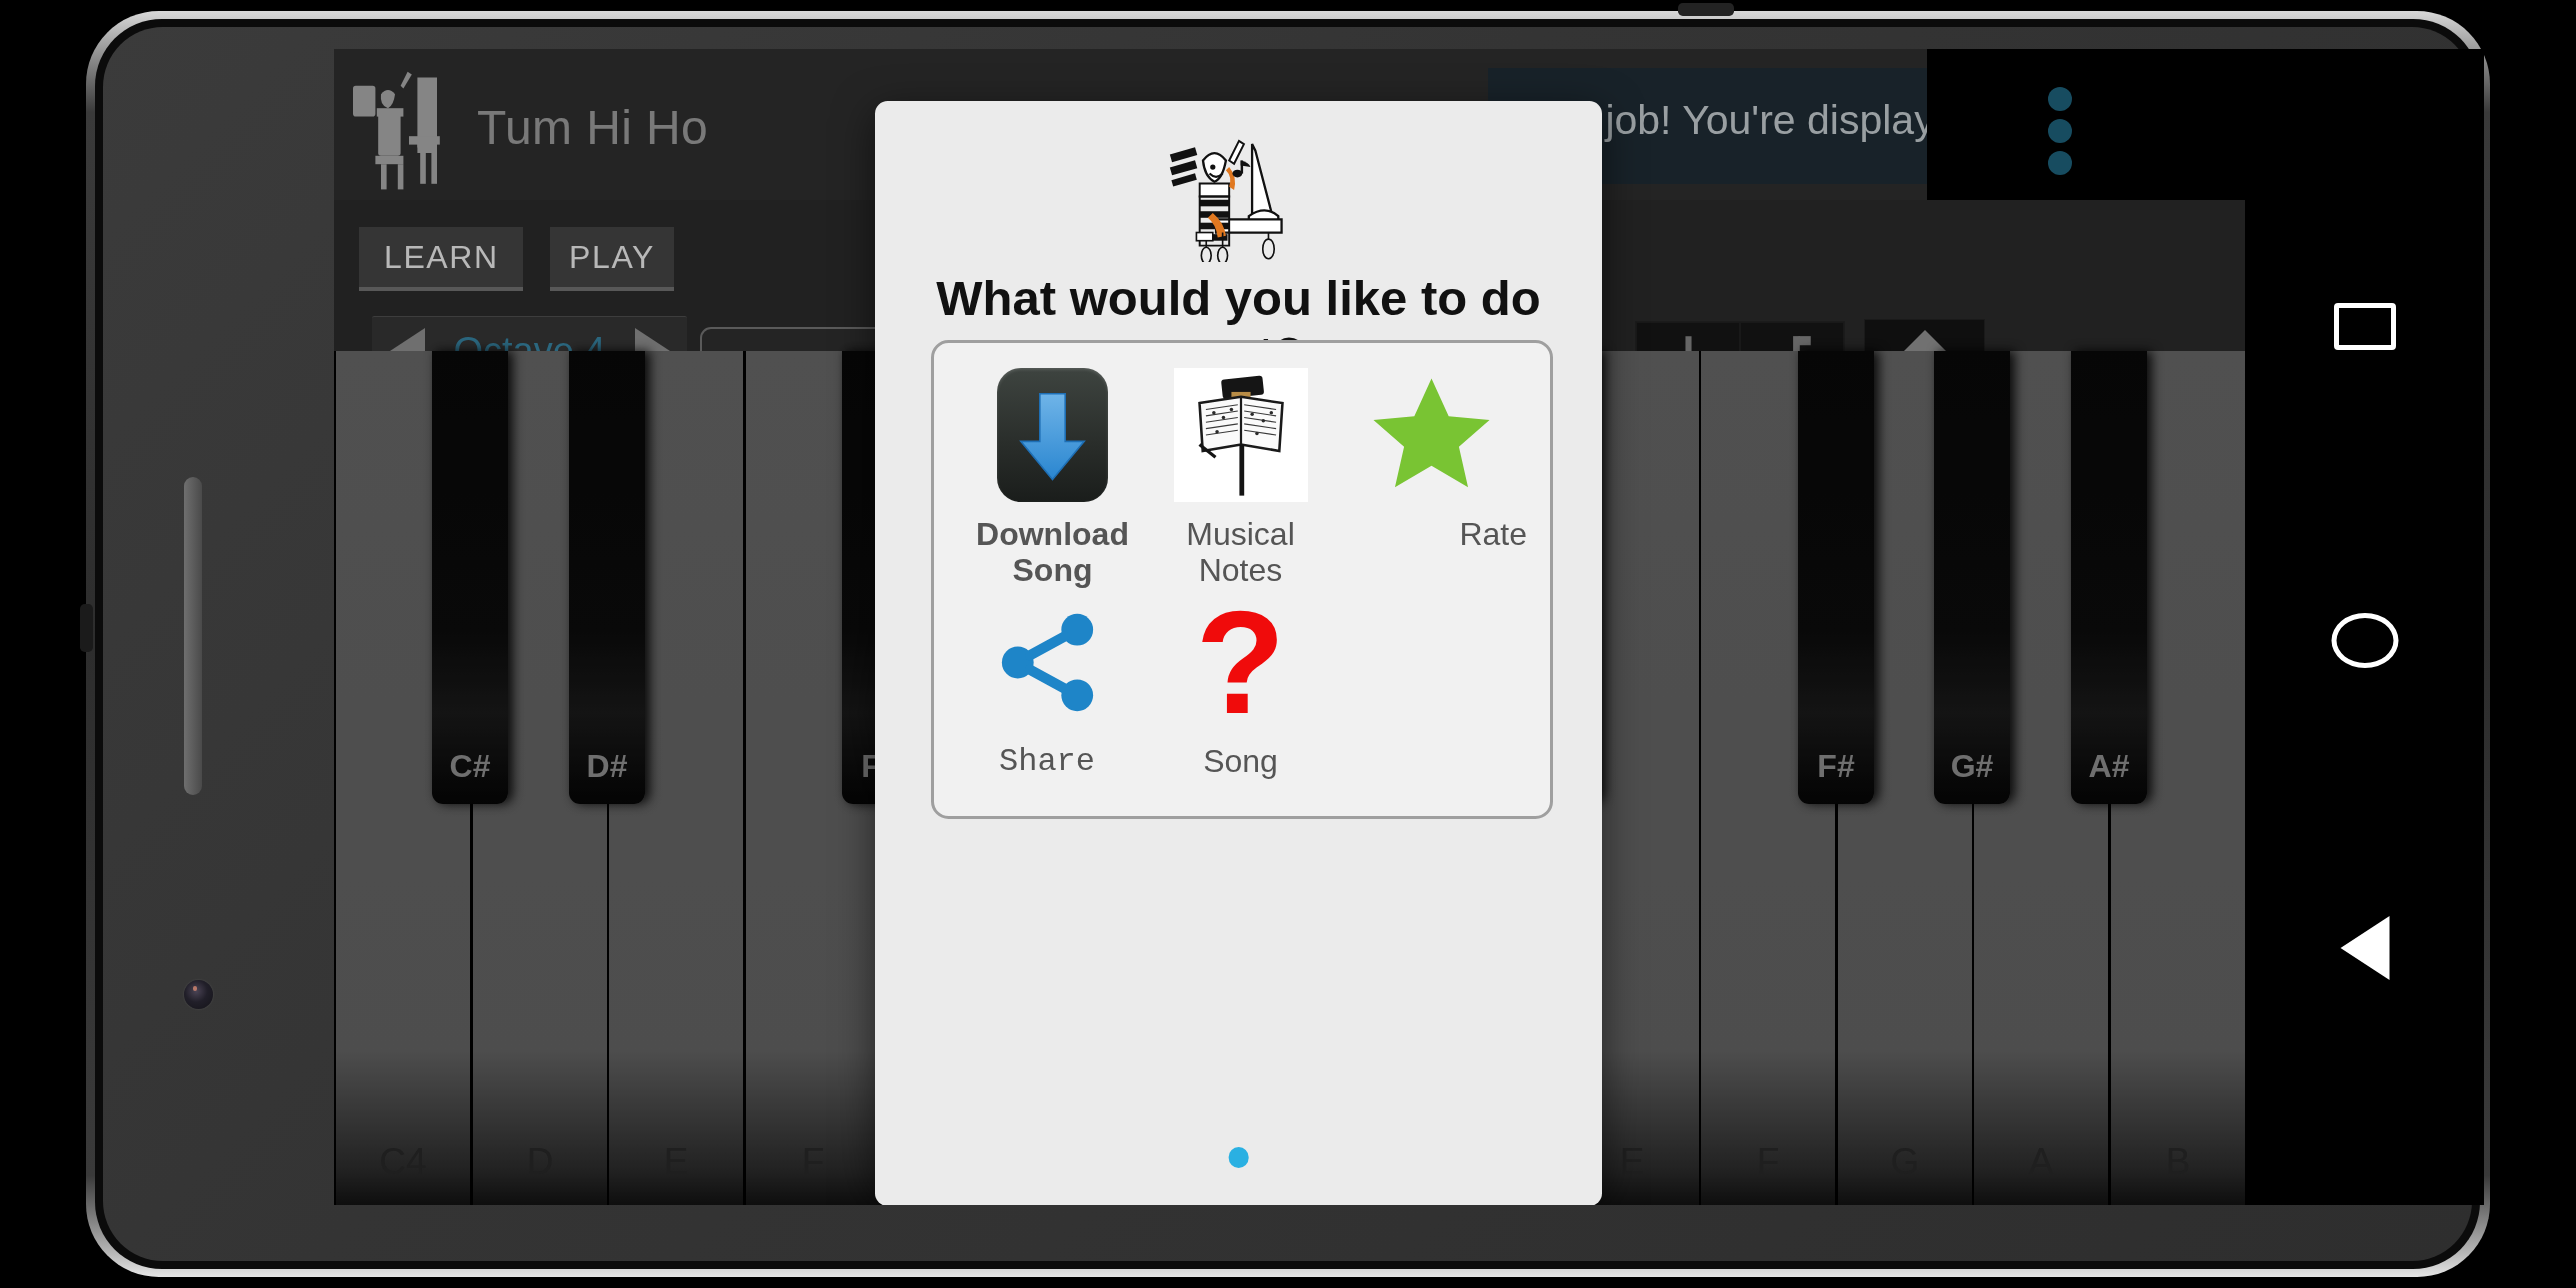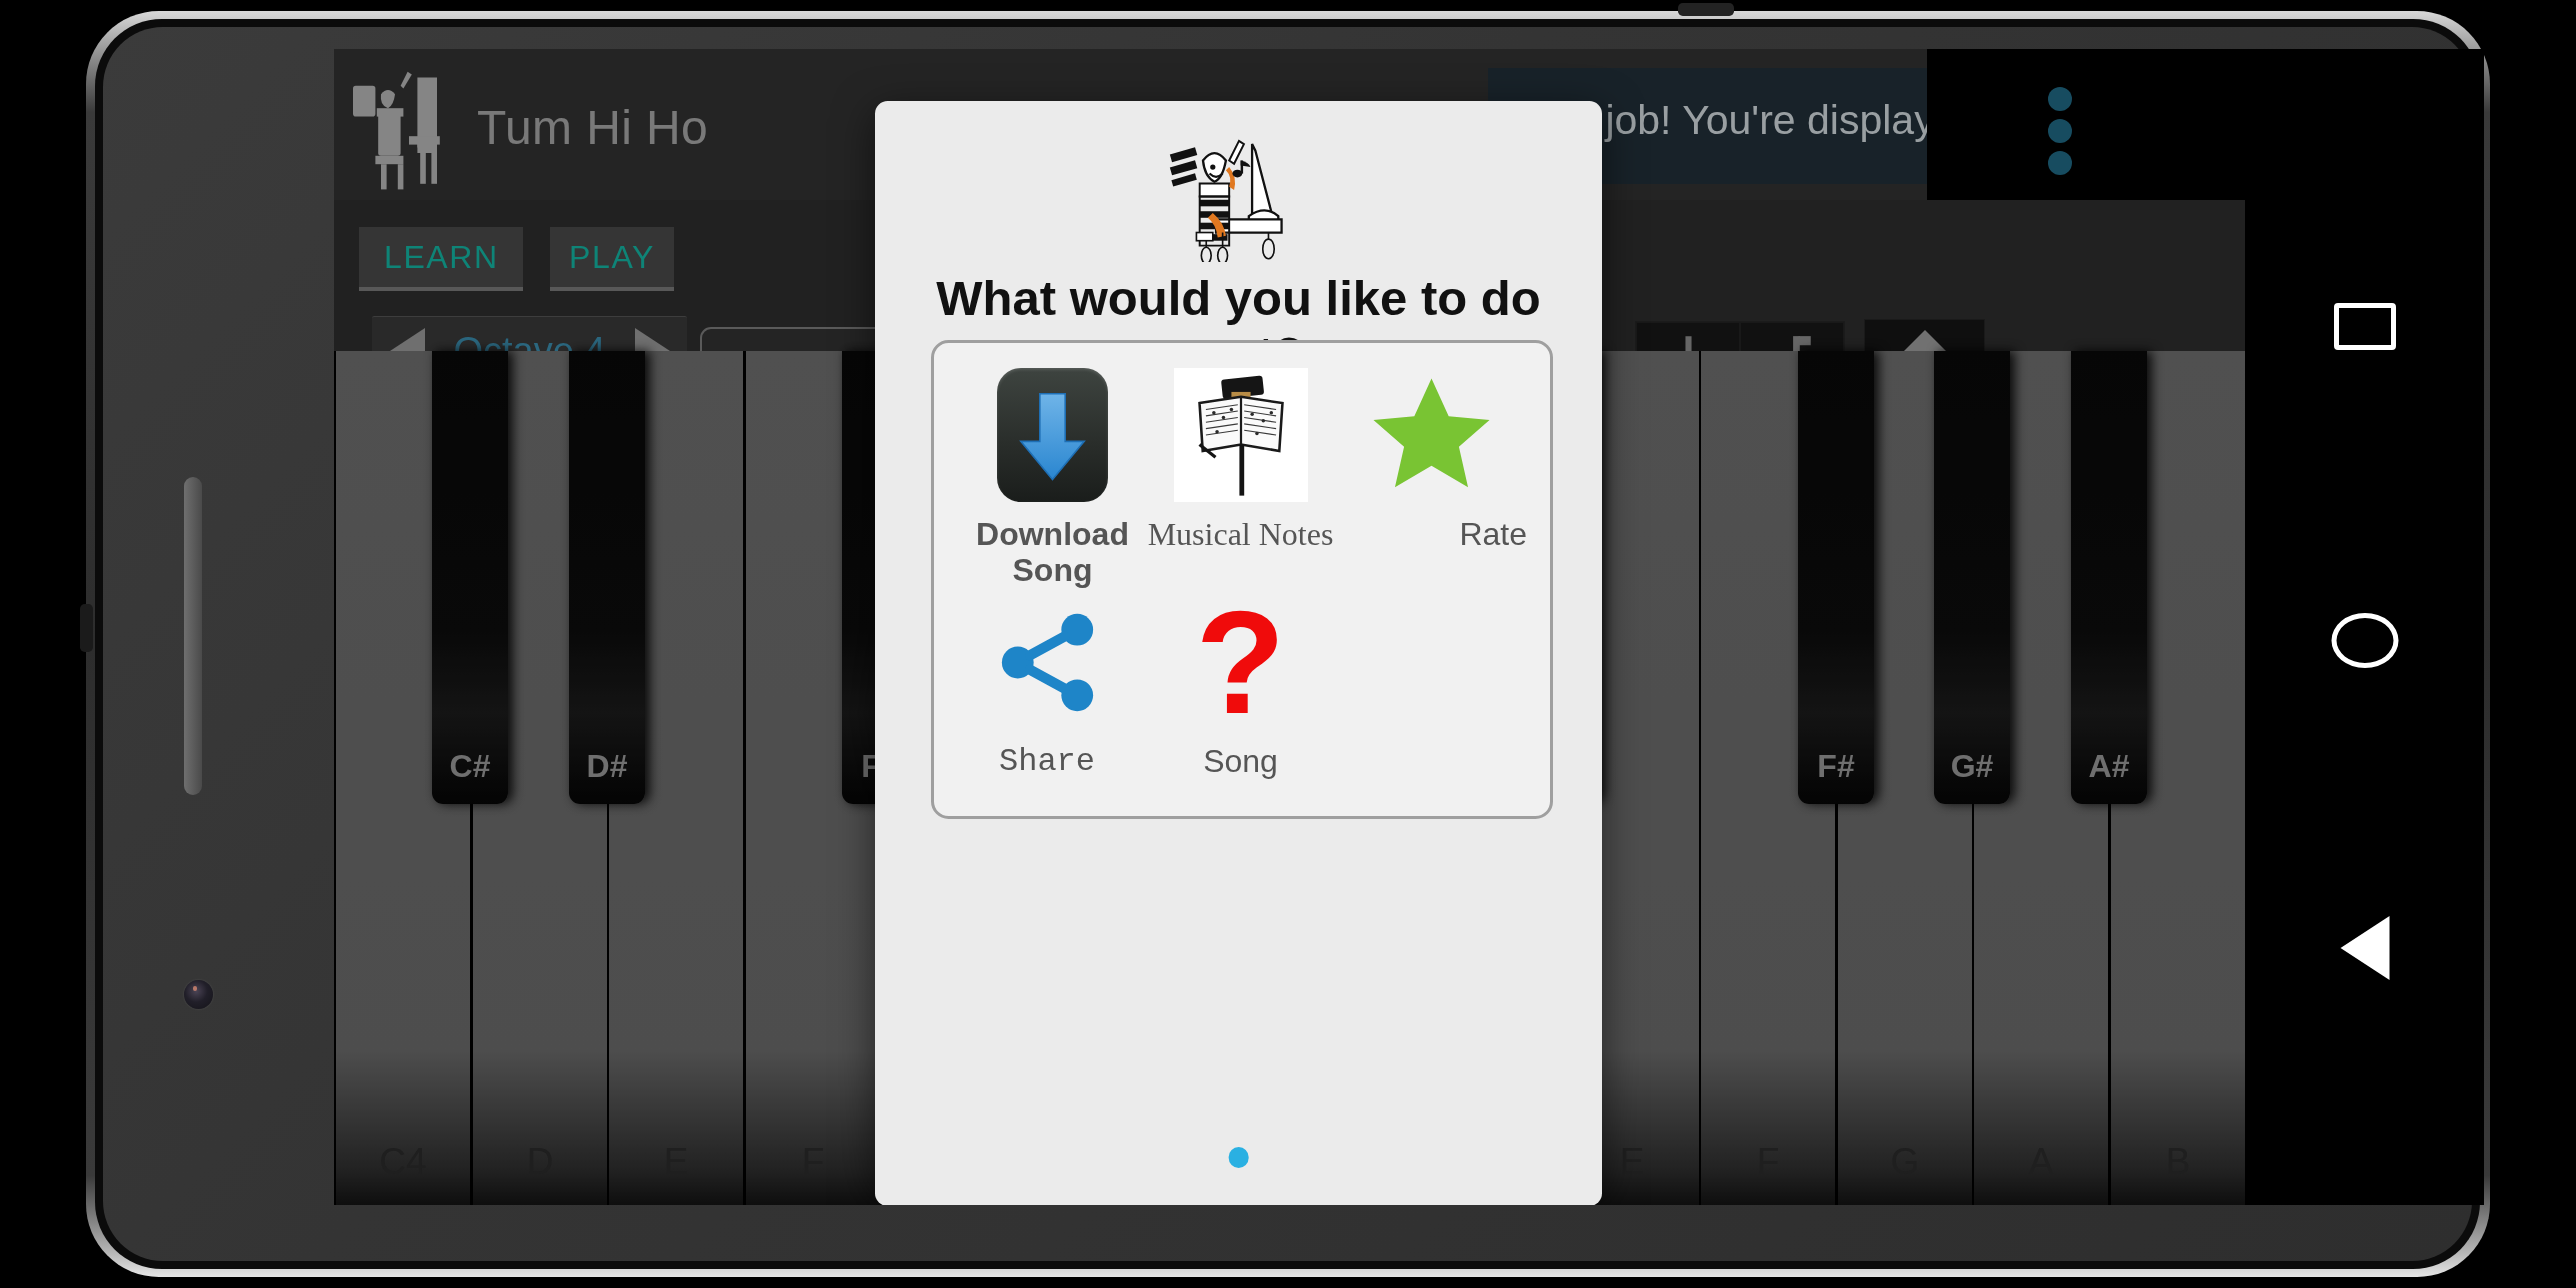--- a/index.html
+++ b/index.html
@@ -47,7 +47,7 @@
   
   .toolbar{position:absolute;left:0;top:151px;width:1911px;height:151px;background:#2e2e2e;}
   .tbtn{position:absolute;top:27px;height:60px;background:#4a4a4a;border-bottom:4.8px solid #7a7a7a;
-        color:#14b8a6;font-size:32px;letter-spacing:1.6px;display:flex;align-items:center;justify-content:center;}
+        color:#ffffff;font-size:32px;letter-spacing:1.6px;display:flex;align-items:center;justify-content:center;}
   .tbtn-learn{left:25.4px;width:164px;}
   .tbtn-play{left:216px;width:124px;}
   .octave{position:absolute;left:38px;top:116px;width:315px;height:68px;background:#3a3a3a;border-top:1.6px solid #555;border-radius:2.4px;}

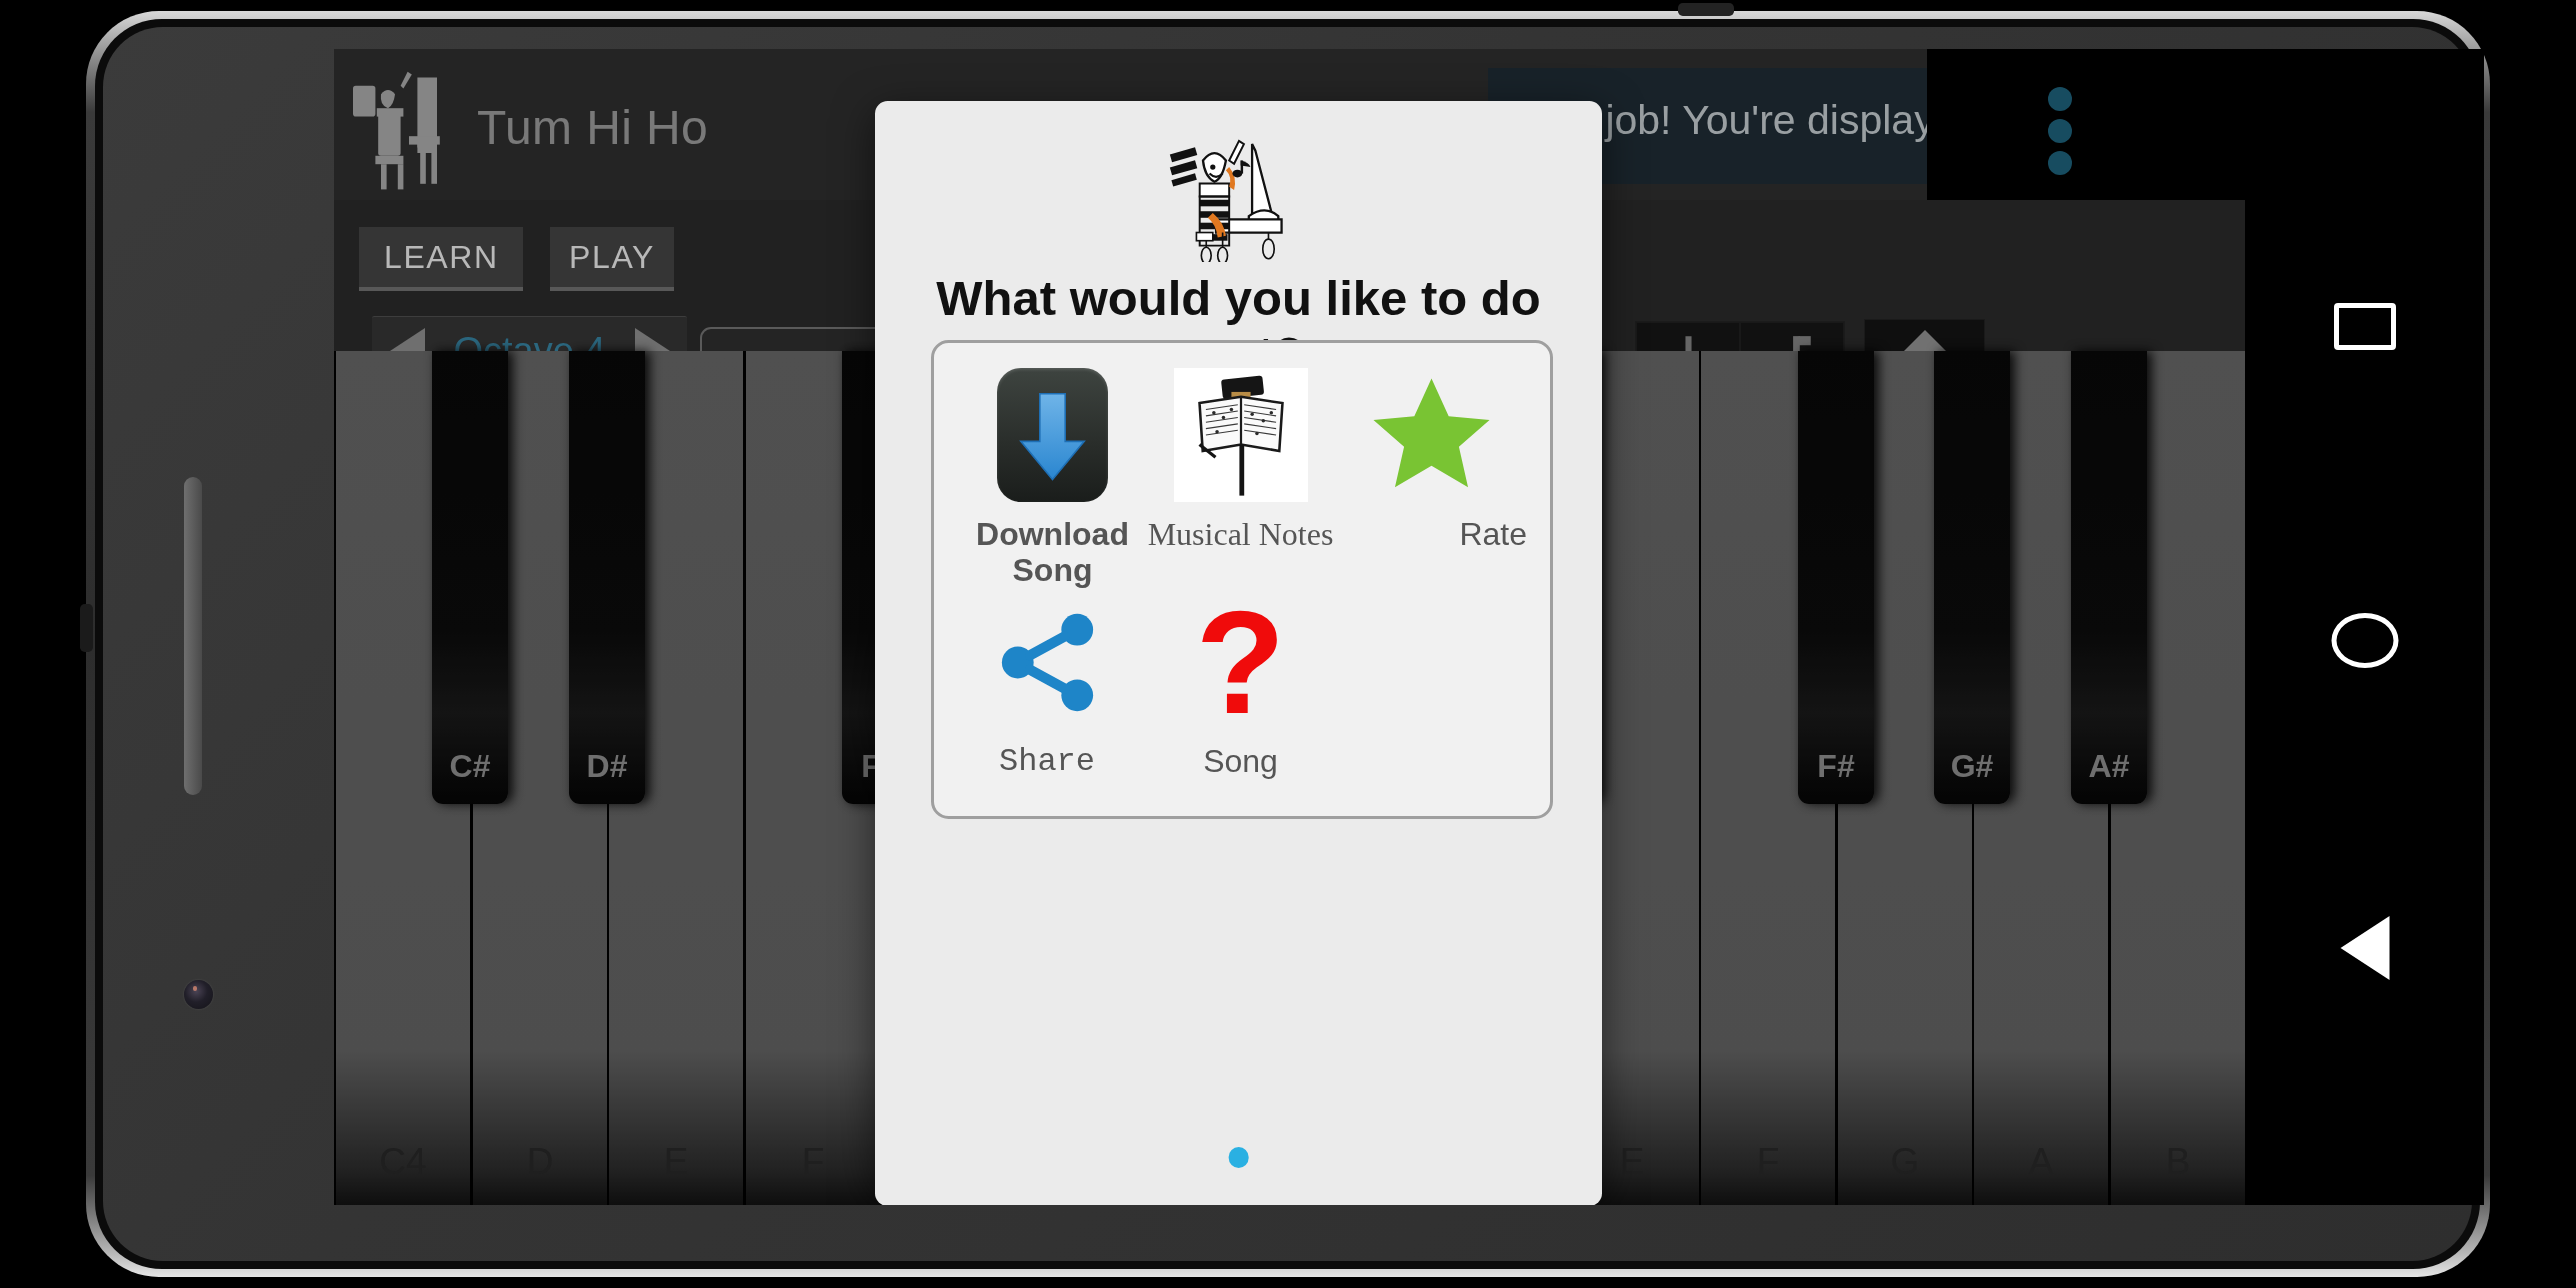--- a/index.html
+++ b/index.html
@@ -354,7 +354,7 @@
           <div class="lbl">Download Song</div>
         </div>
 
-        <div class="gitem" style="left:211px;top:20.7px;font-family:Liberation Serif, serif;">
+        <div class="gitem" style="left:211px;top:20.7px;">
           <div class="ico">
             <div class="notes-ico">
               <svg width="134" height="134" viewBox="0 0 84 84">

